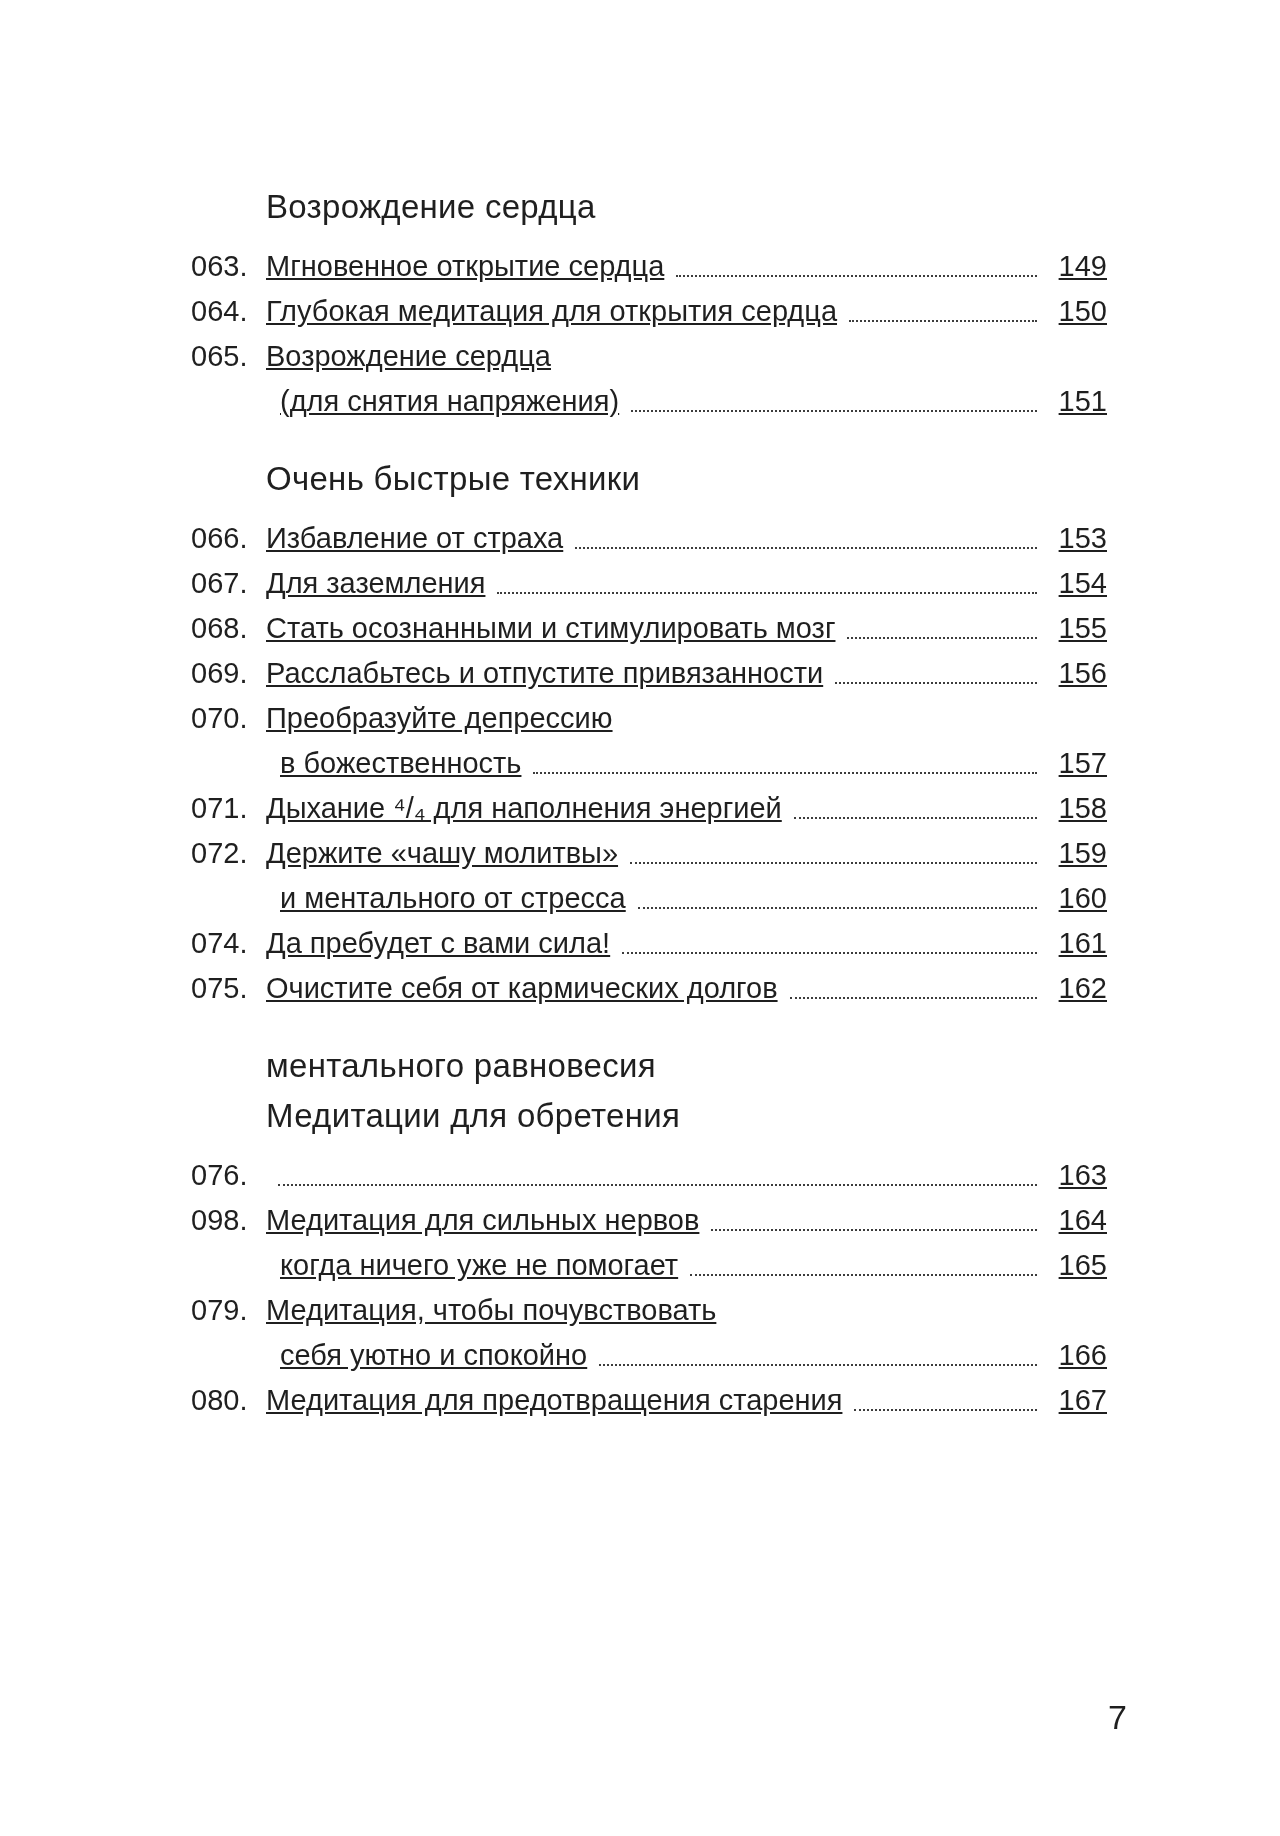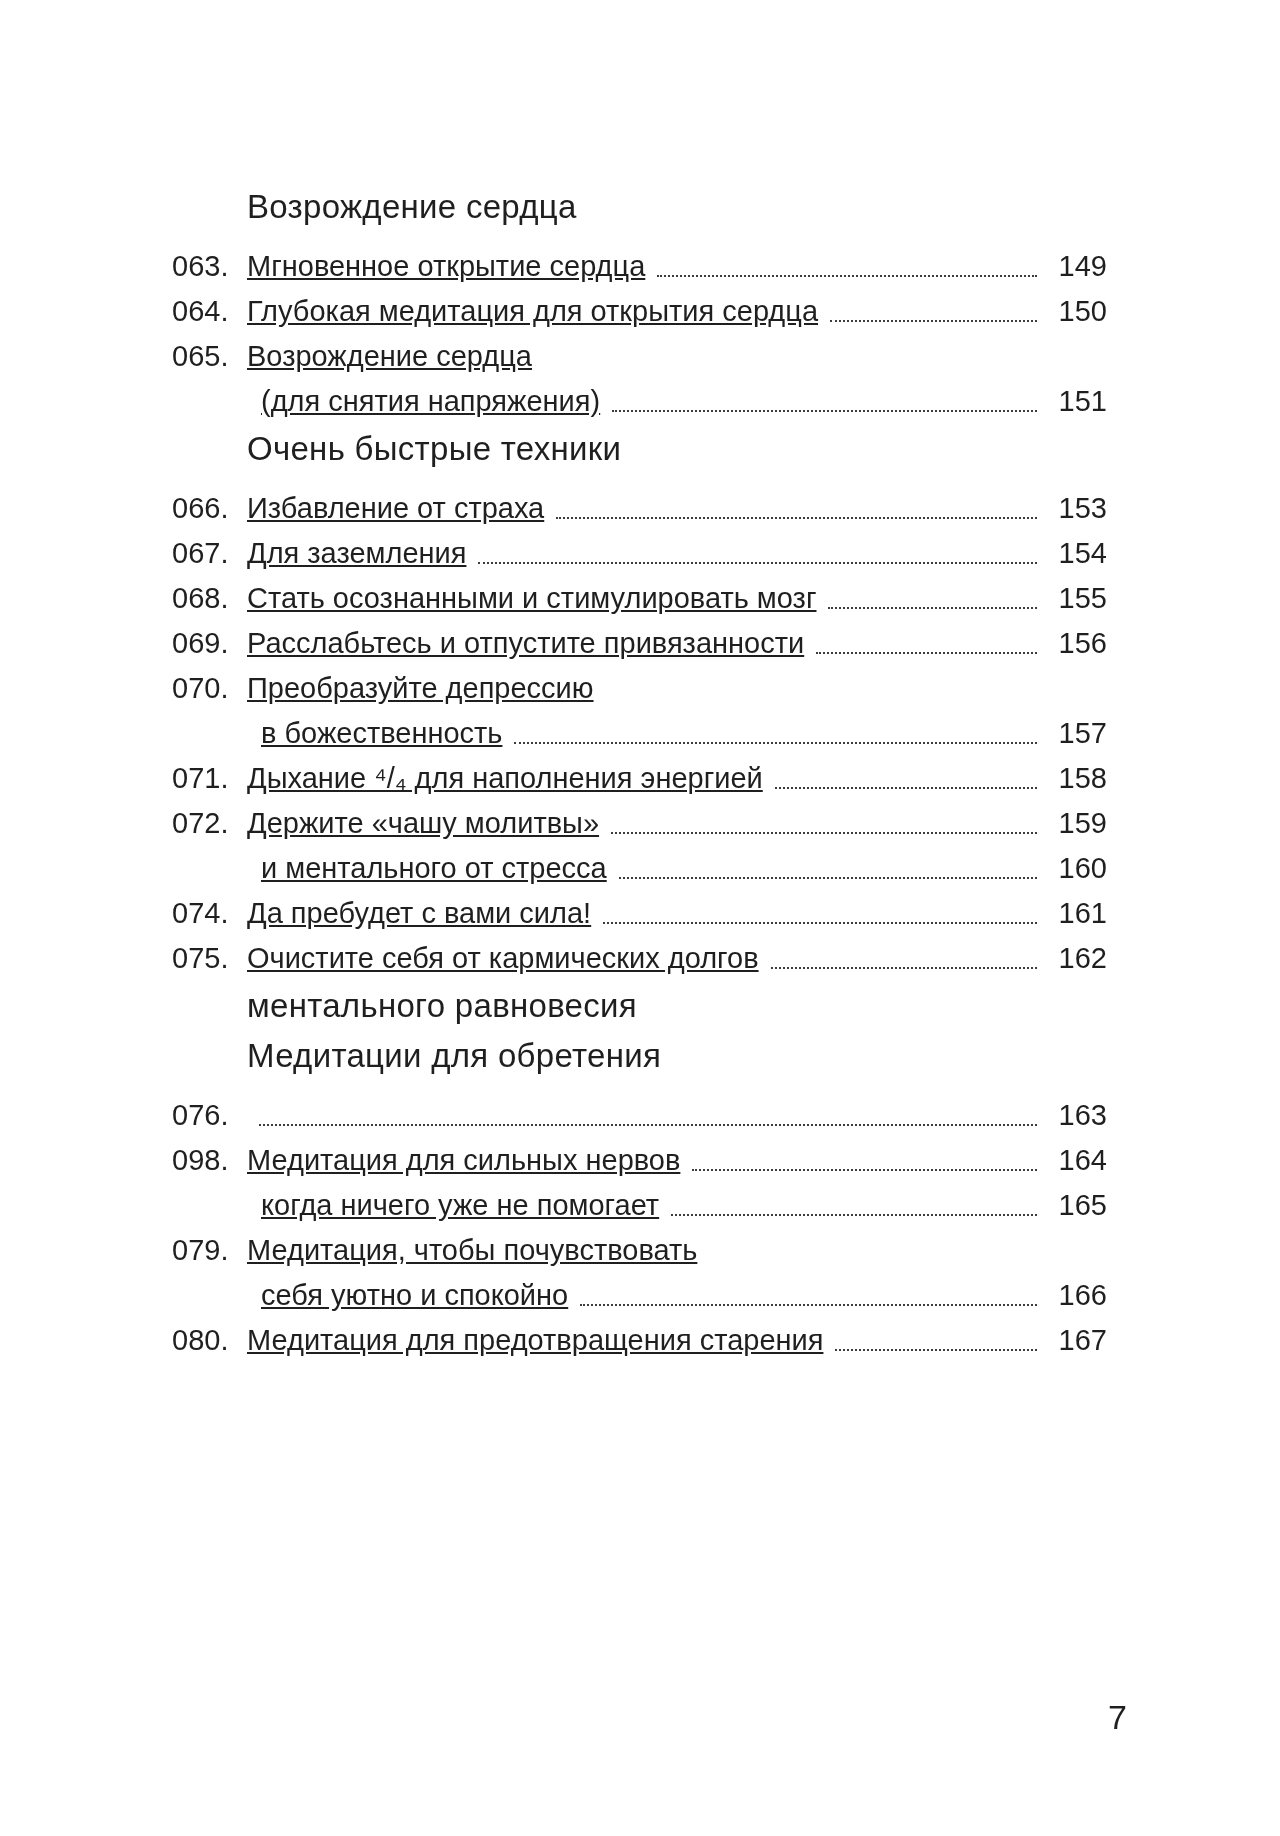--- a/index.html
+++ b/index.html
@@ -18,7 +18,7 @@
   }
   .toc{
     position:absolute;
-    left:172px;
+    left:191px;
     right:173px;
     top:182px;
   }

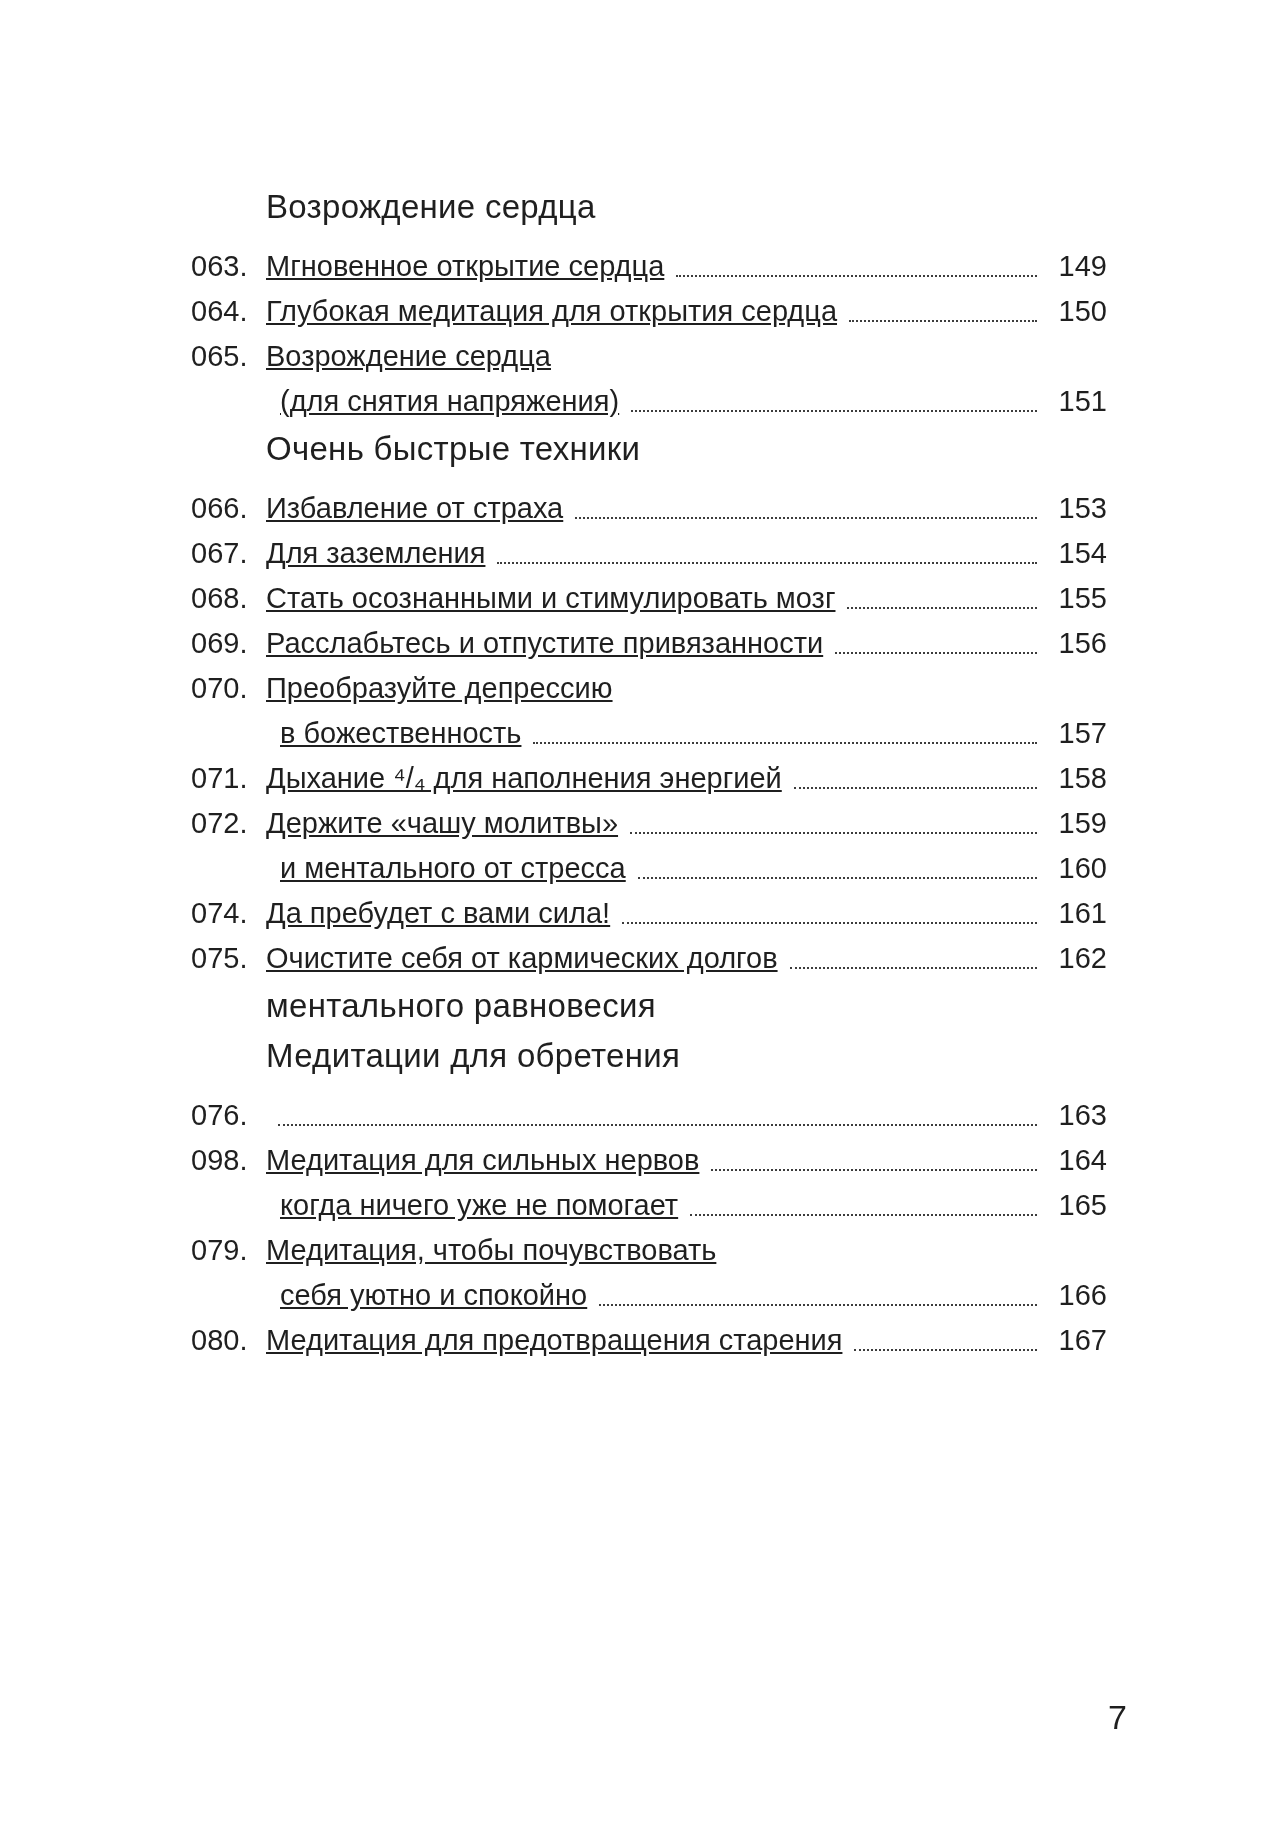--- a/index.html
+++ b/index.html
@@ -57,6 +57,7 @@
     min-width:64px;
     text-align:right;
     flex-shrink:0;
+    text-decoration:underline;
   }
   .folio{
     position:absolute;

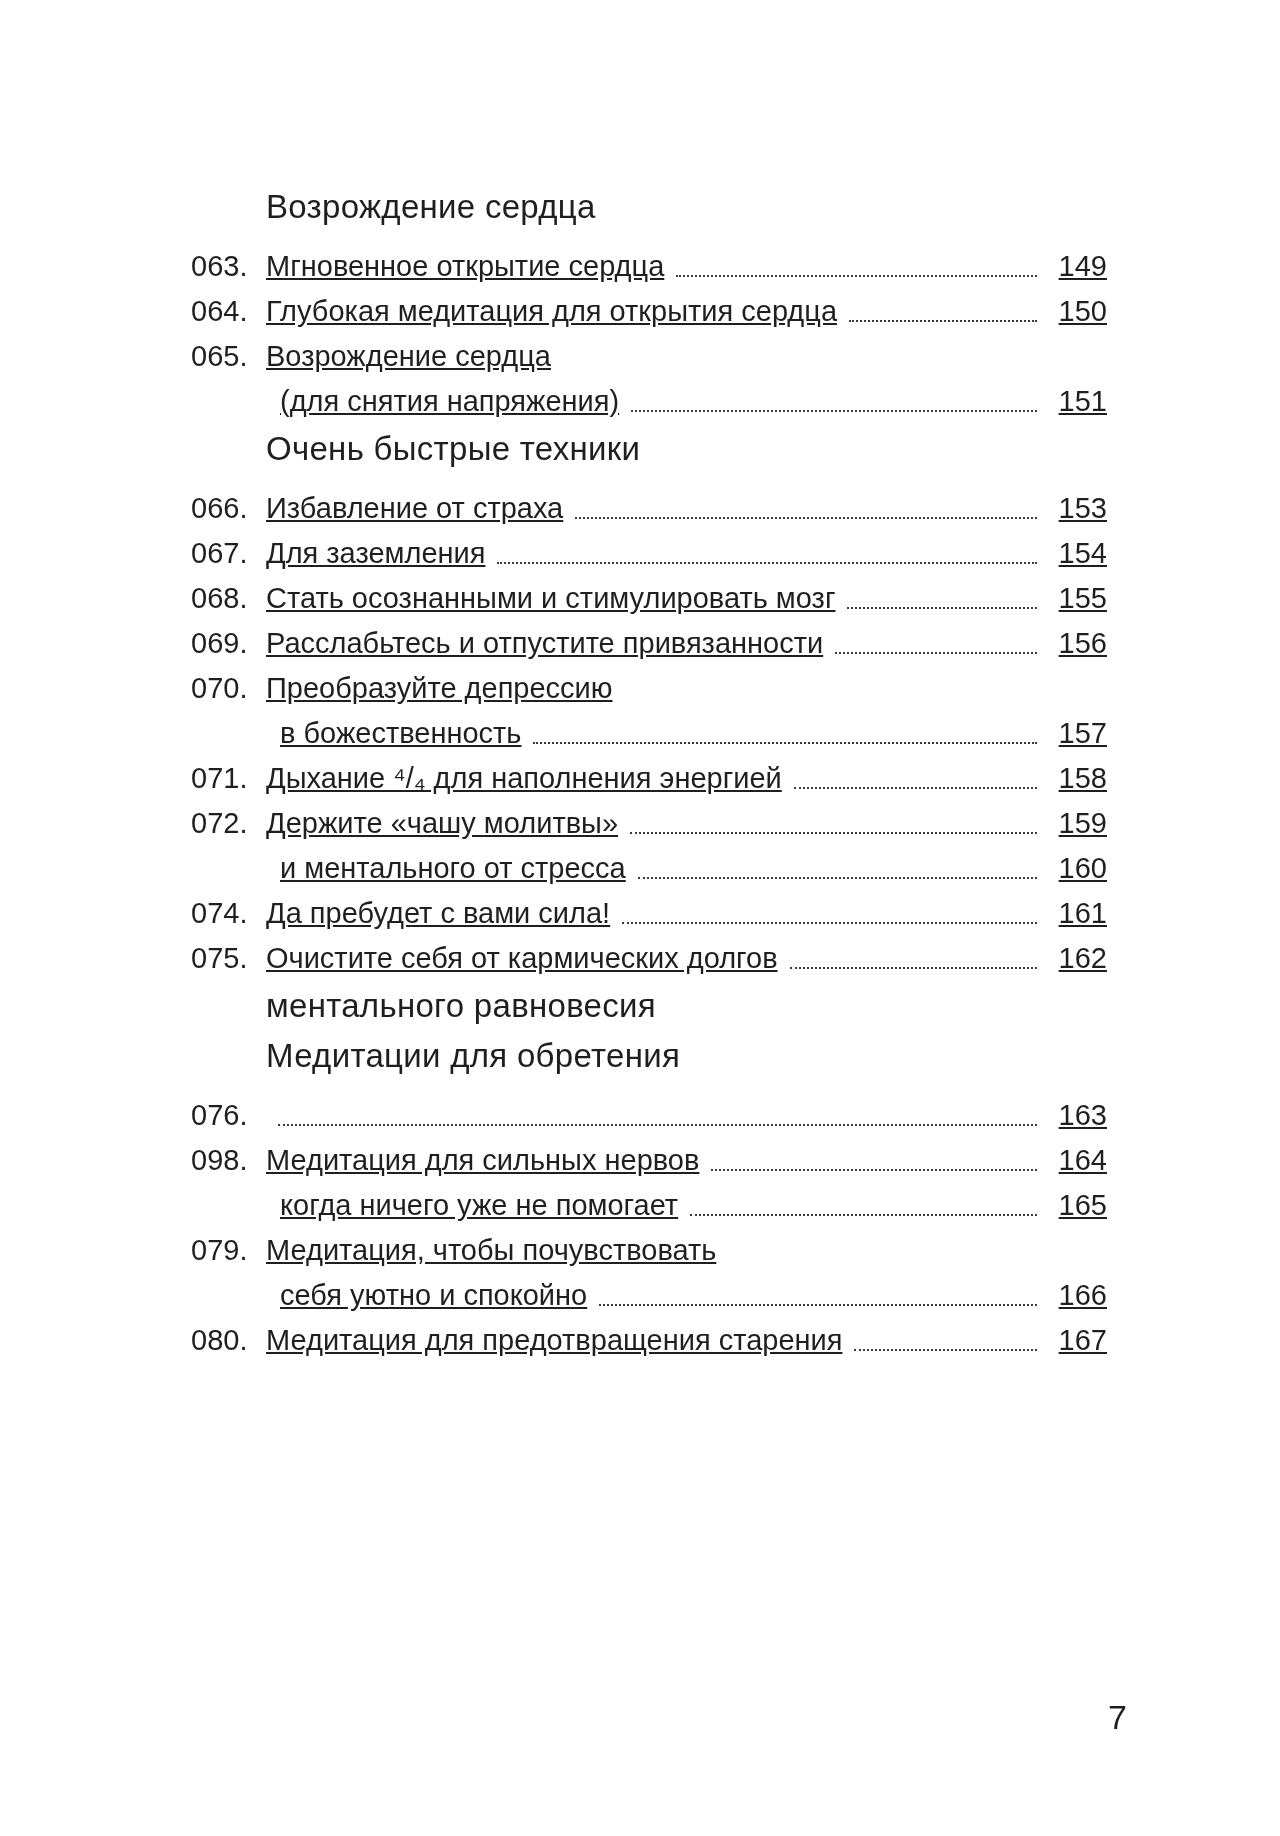--- a/index.html
+++ b/index.html
@@ -22,7 +22,7 @@
     right:173px;
     top:182px;
   }
-  .toc-section + .toc-section{}
+  .toc-section + .toc-section{margin-top:30px;}
   .row{
     display:flex;
     align-items:baseline;

